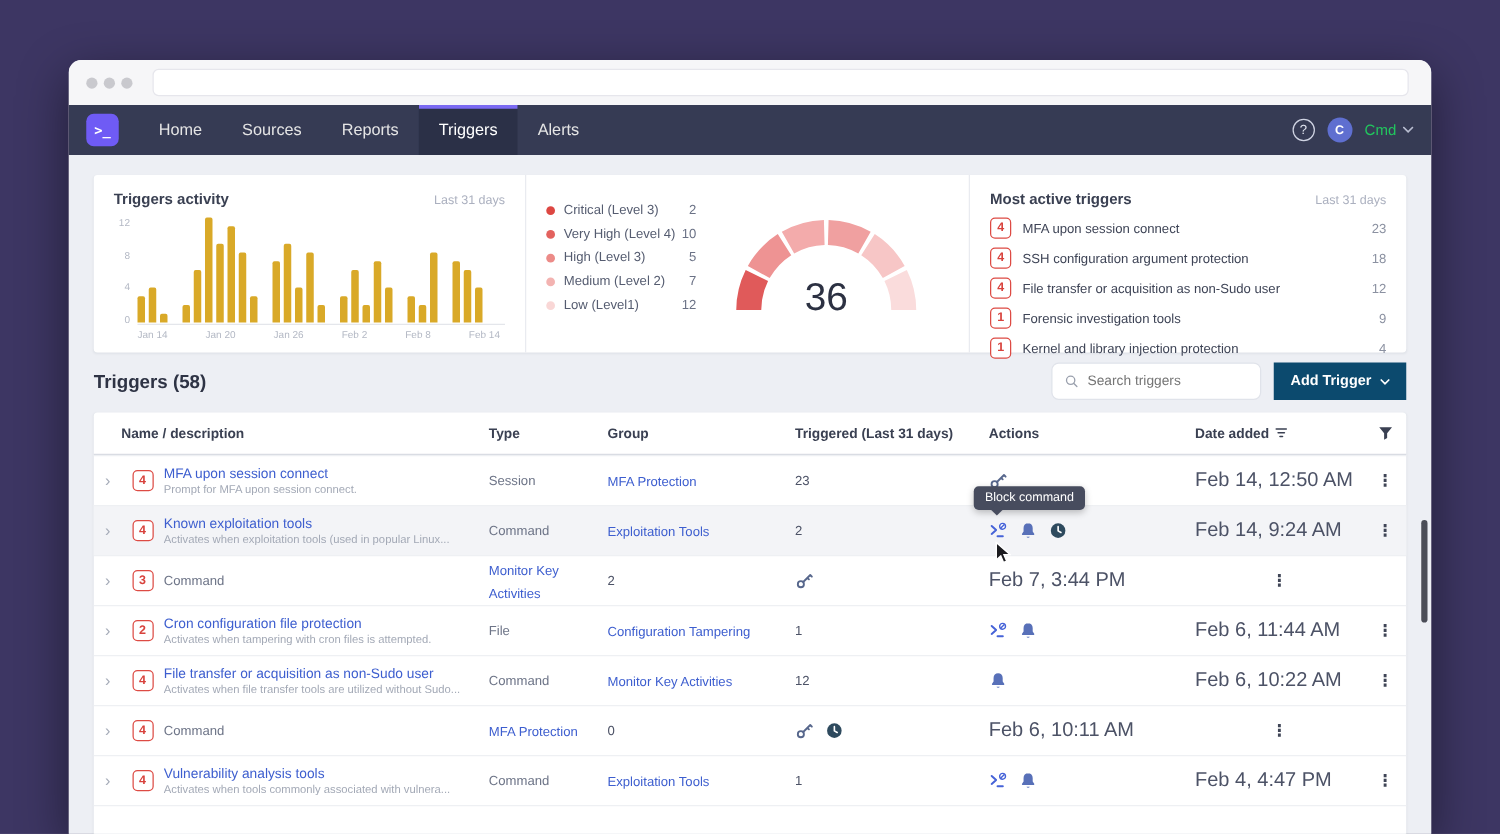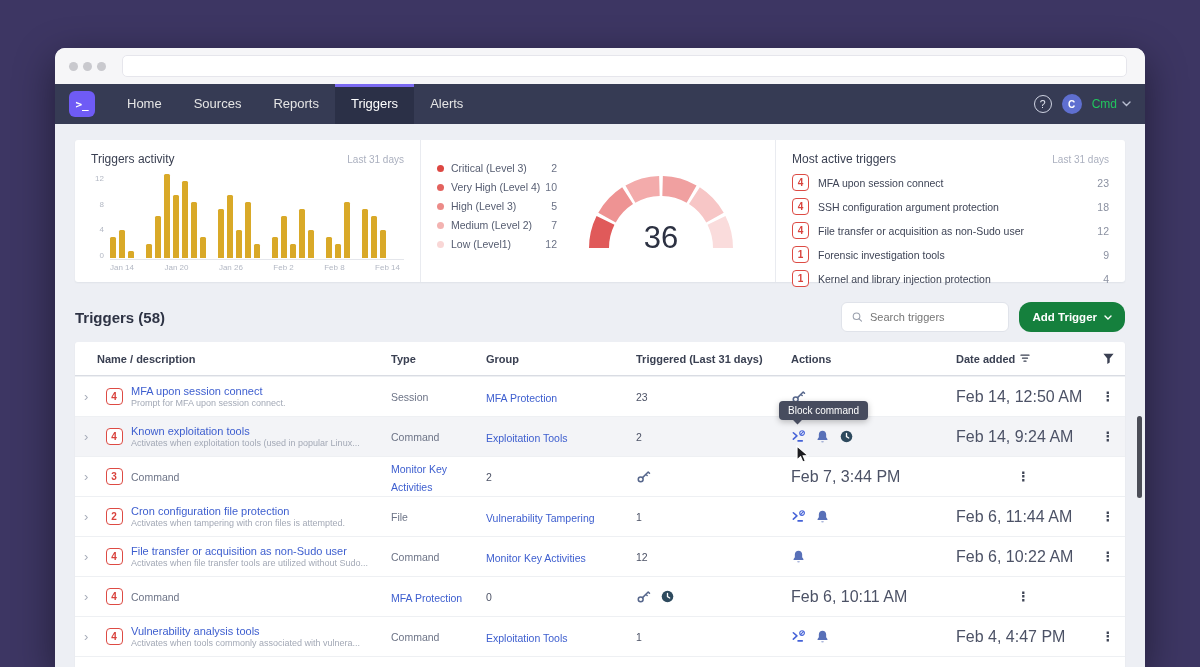--- a/index.html
+++ b/index.html
@@ -36,7 +36,7 @@
   .panel.risk{width:355px}
   .panel.most{flex:1}
   .panel-head{display:flex;justify-content:space-between;align-items:baseline;margin-bottom:8px}
-  .panel-title{font-size:12px;font-weight:400;color:#3a4052}
+  .panel-title{font-size:12px;font-weight:700;color:#3a4052}
   .panel-period{font-size:10px;color:#abb0bf}
   
   .chart{display:flex;gap:6px}

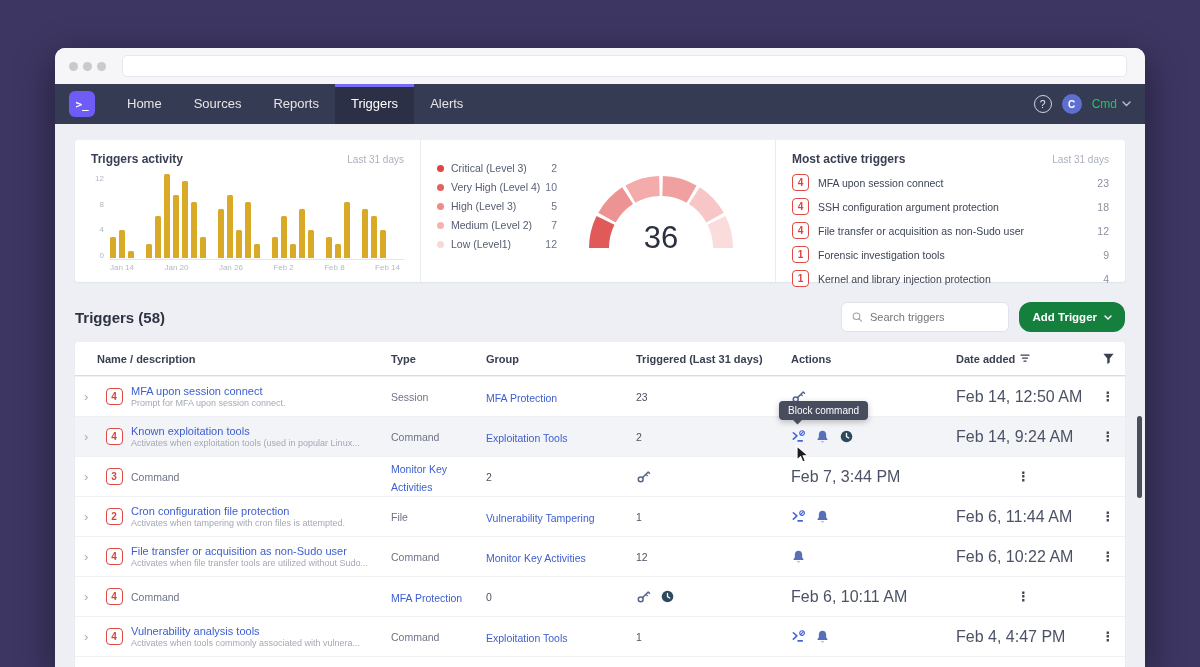--- a/index.html
+++ b/index.html
@@ -60,7 +60,7 @@
   .risk-badge{display:inline-flex;width:17px;height:17px;border:1.5px solid #dd4b44;border-radius:4px;
     color:#d8423c;font-size:10px;font-weight:700;align-items:center;justify-content:center;background:#fff;flex:none}
   
-  .section-head{display:flex;align-items:center;margin:20px 0 10px;height:30px}
+  .section-head{display:flex;align-items:center;margin:8px 0 10px;height:30px}
   .section-head h2{font-size:15px;color:#2e3344;font-weight:700}
   .head-right{margin-left:auto;display:flex;gap:10px}
   .search{display:flex;align-items:center;gap:7px;background:#fff;border:1px solid #e0e3ea;

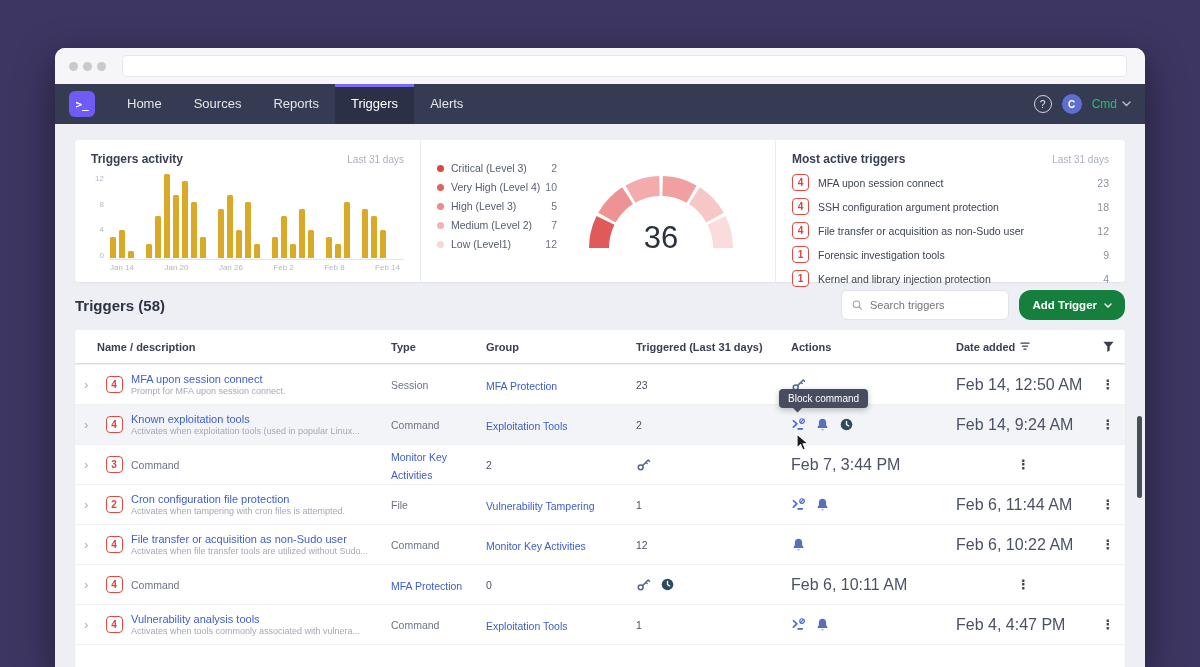--- a/index.html
+++ b/index.html
@@ -67,7 +67,7 @@
     border-radius:6px;height:30px;padding:0 10px;width:168px}
   .search input{border:none;outline:none;font-size:11px;color:#5a6174;width:100%;background:transparent;
     font-family:inherit}
-  .add-btn{height:30px;background:#15803d;color:#fff;border:none;border-radius:12px;font-size:11.5px;
+  .add-btn{height:30px;background:#0c4a6e;color:#fff;border:none;border-radius:0;font-size:11.5px;
     font-weight:700;padding:0 13px;display:flex;align-items:center;gap:7px;cursor:pointer;font-family:inherit}
   
   .table{background:#fff;border-radius:3px 3px 0 0;box-shadow:0 1px 2px rgba(25,30,50,.06);min-height:350px}

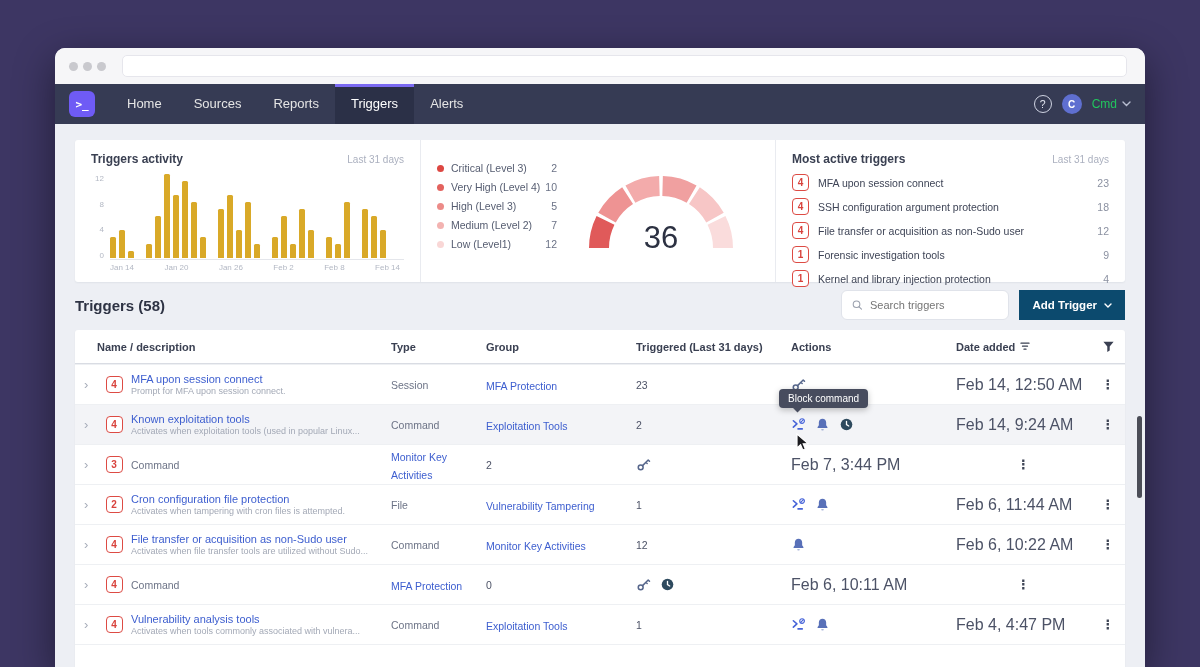--- a/index.html
+++ b/index.html
@@ -405,7 +405,7 @@
               <span class="name-desc">Activates when tampering with cron files is attempted.</span>
             </span>
             <span class="type-cell">File</span>
-            <span class="group-cell"><a class="group-link">Vulnerability Tampering</a></span>
+            <span class="group-cell"><a class="group-link">Configuration Tampering</a></span>
             <span class="trig-cell">1</span>
             <span class="actions-cell">
               <span class="icon block">

